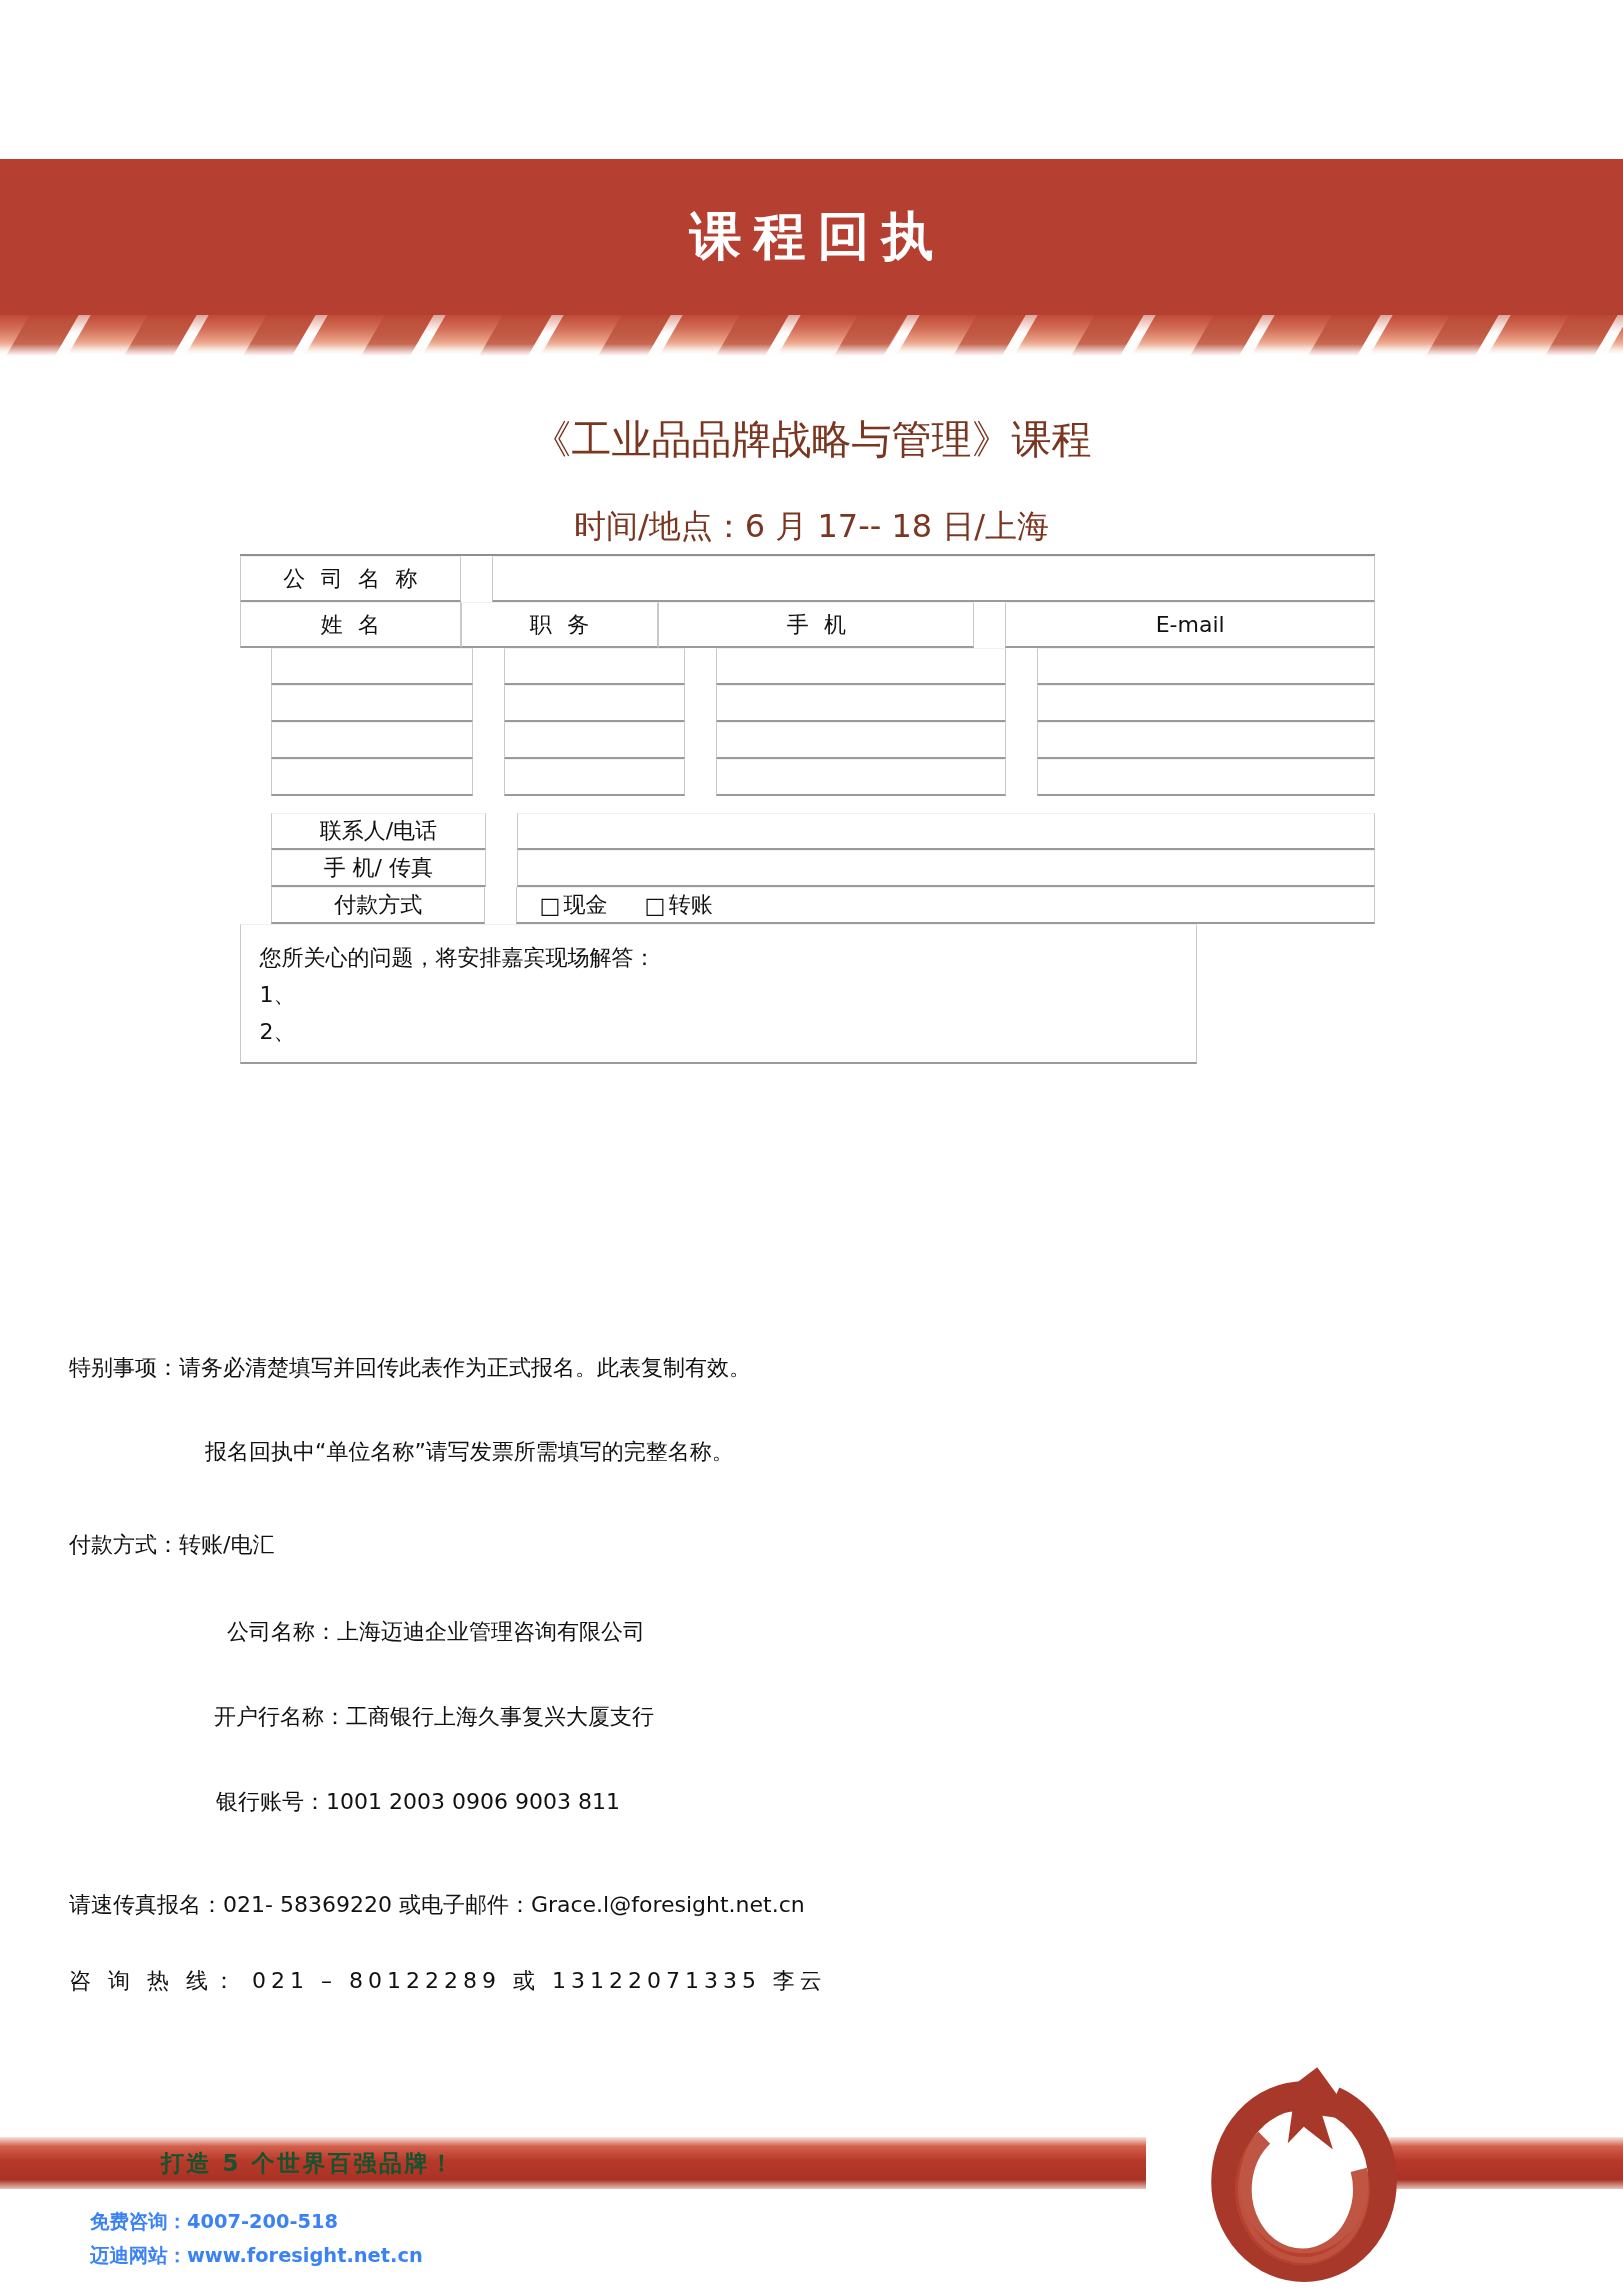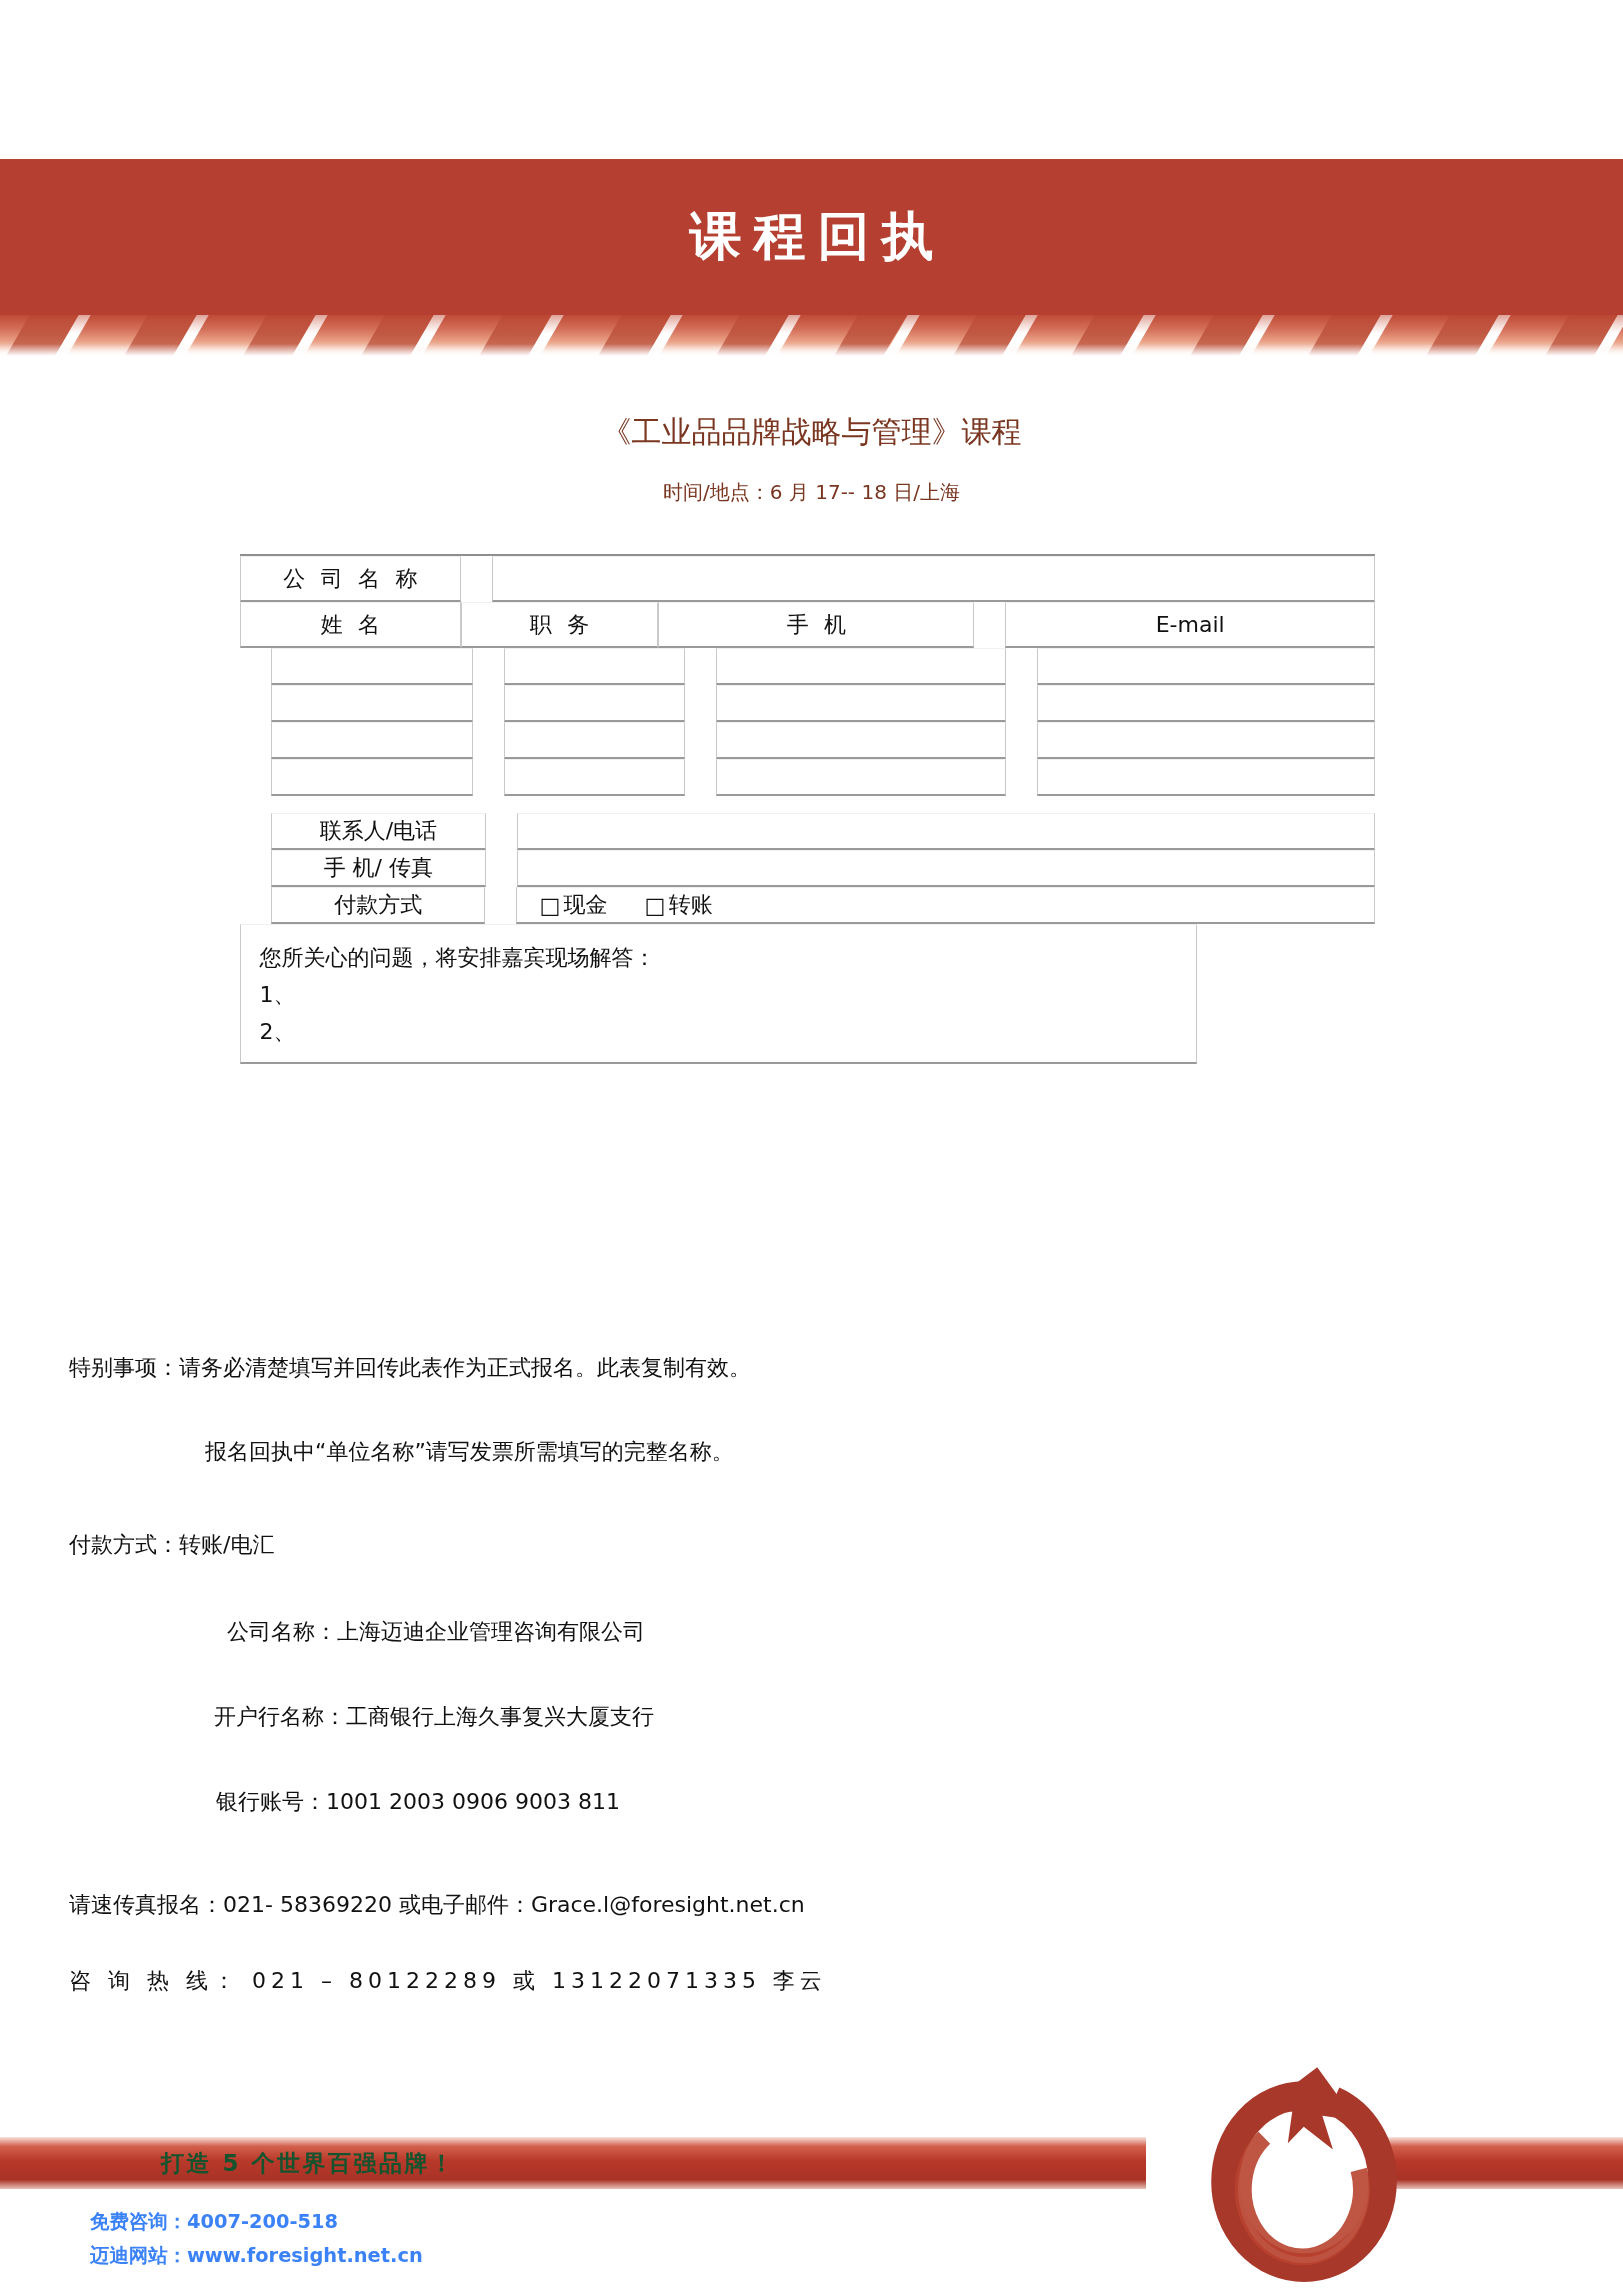--- a/index.html
+++ b/index.html
@@ -88,7 +88,7 @@
     top: 412px;
     width: 1623px;
     text-align: center;
-    font-size: 30px;
+    font-size: 40px;
     color: #7a3620;
     font-family: "DejaVu Sans", "Liberation Sans", sans-serif;
     white-space: nowrap;

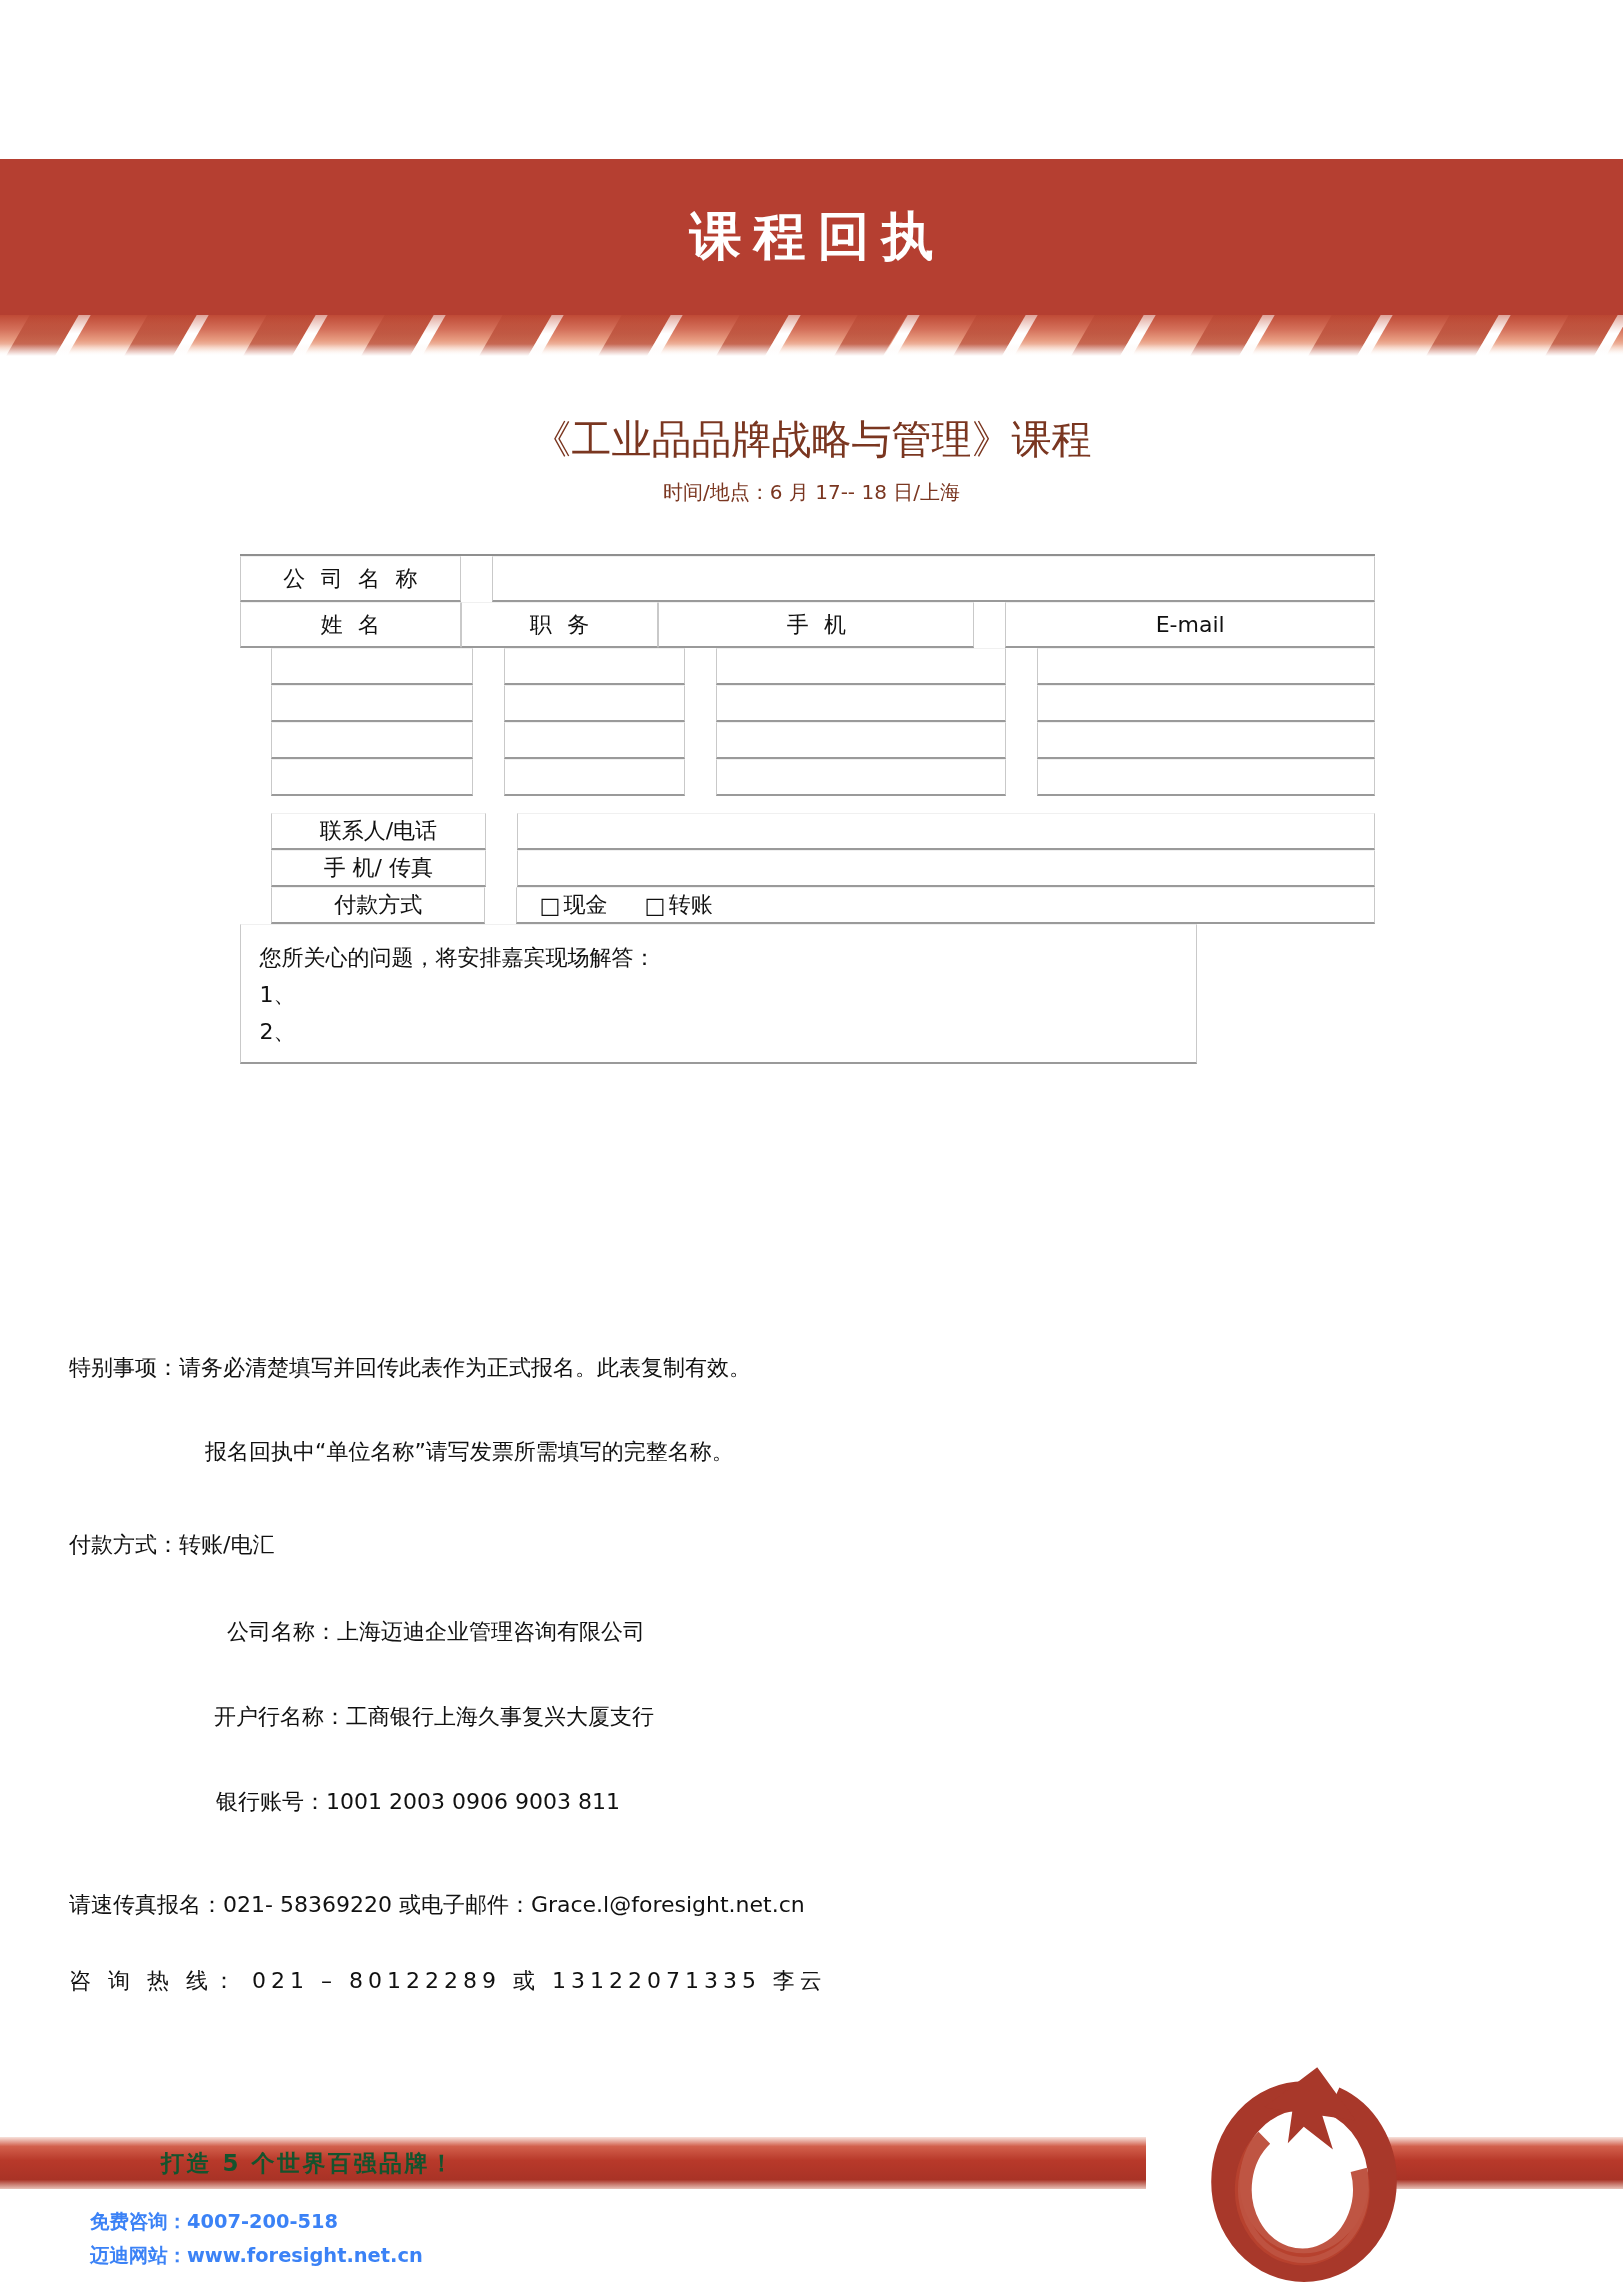--- a/index.html
+++ b/index.html
@@ -96,10 +96,10 @@
   .course-subtitle {
     position: absolute;
     left: 0;
-    top: 479px;
+    top: 505px;
     width: 1623px;
     text-align: center;
-    font-size: 20px;
+    font-size: 32px;
     color: #7a3620;
     font-family: "DejaVu Sans", "Liberation Sans", sans-serif;
     white-space: nowrap;

